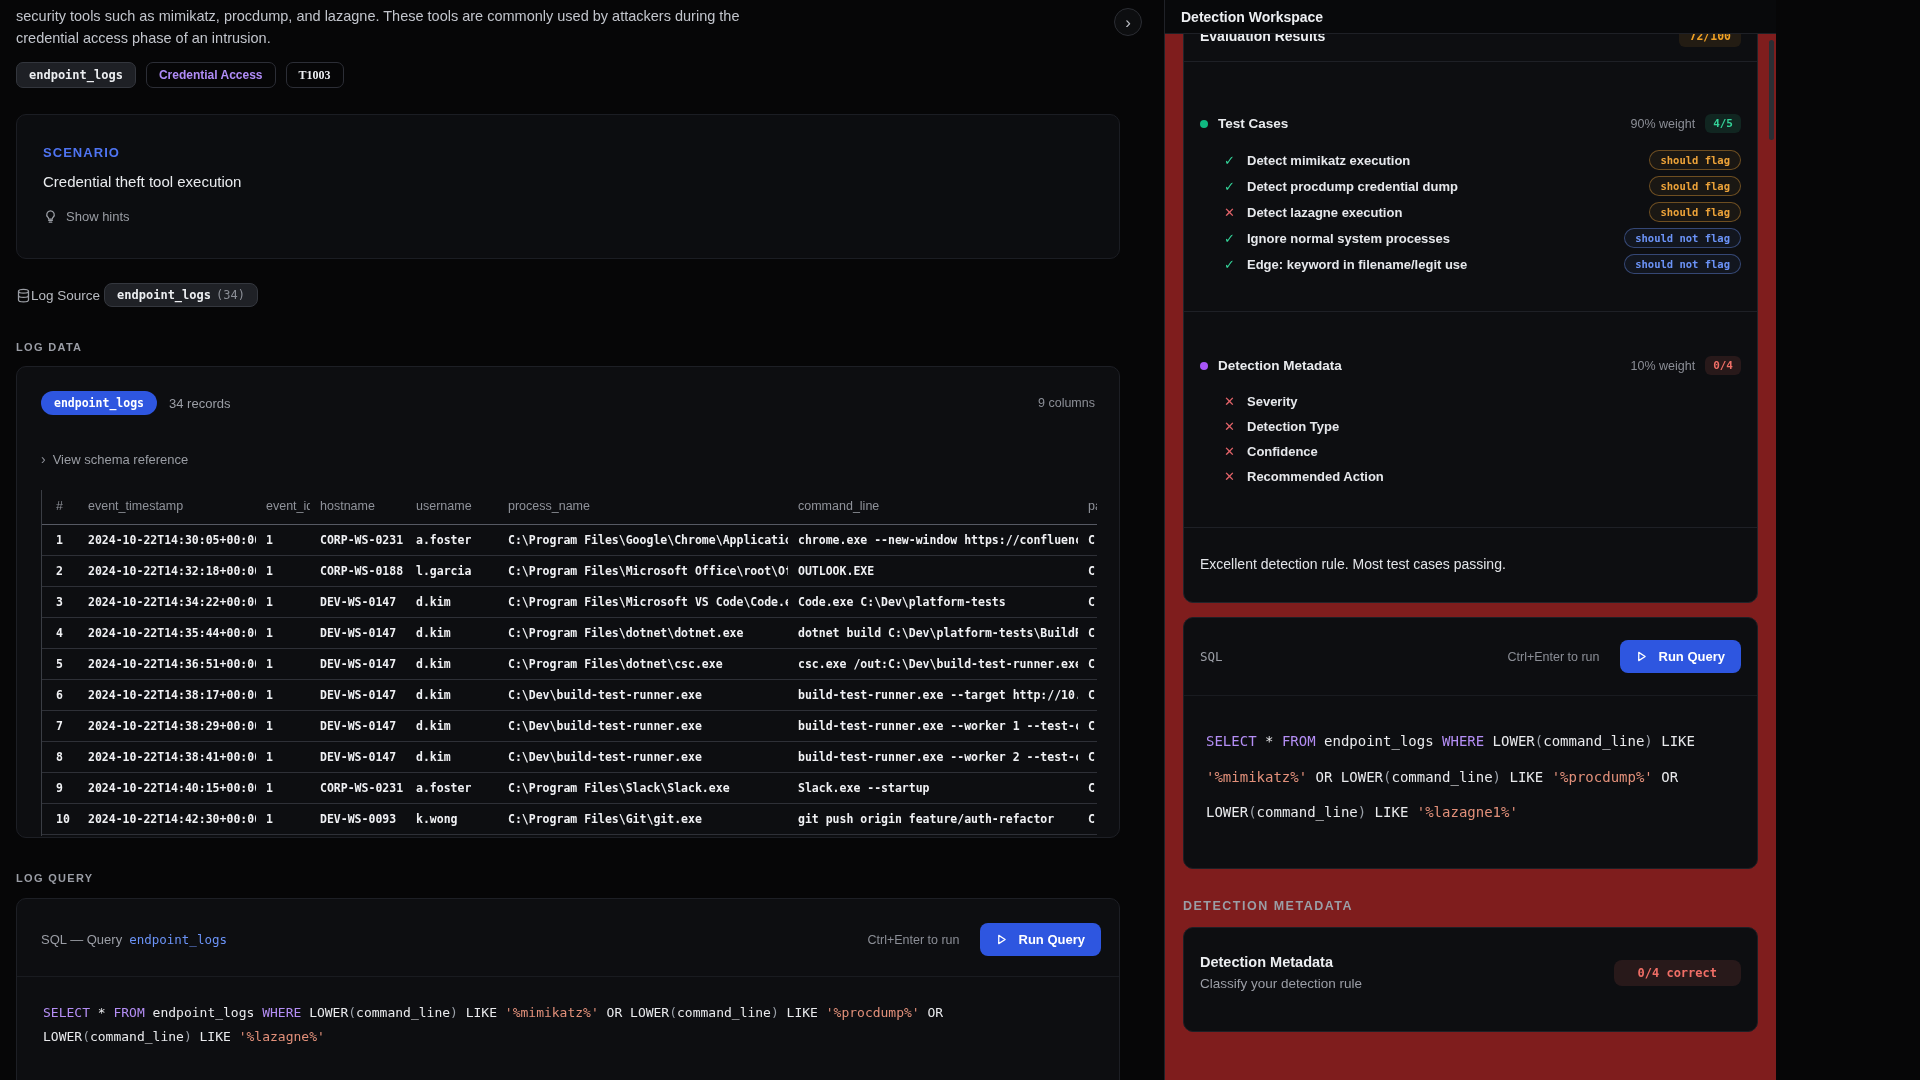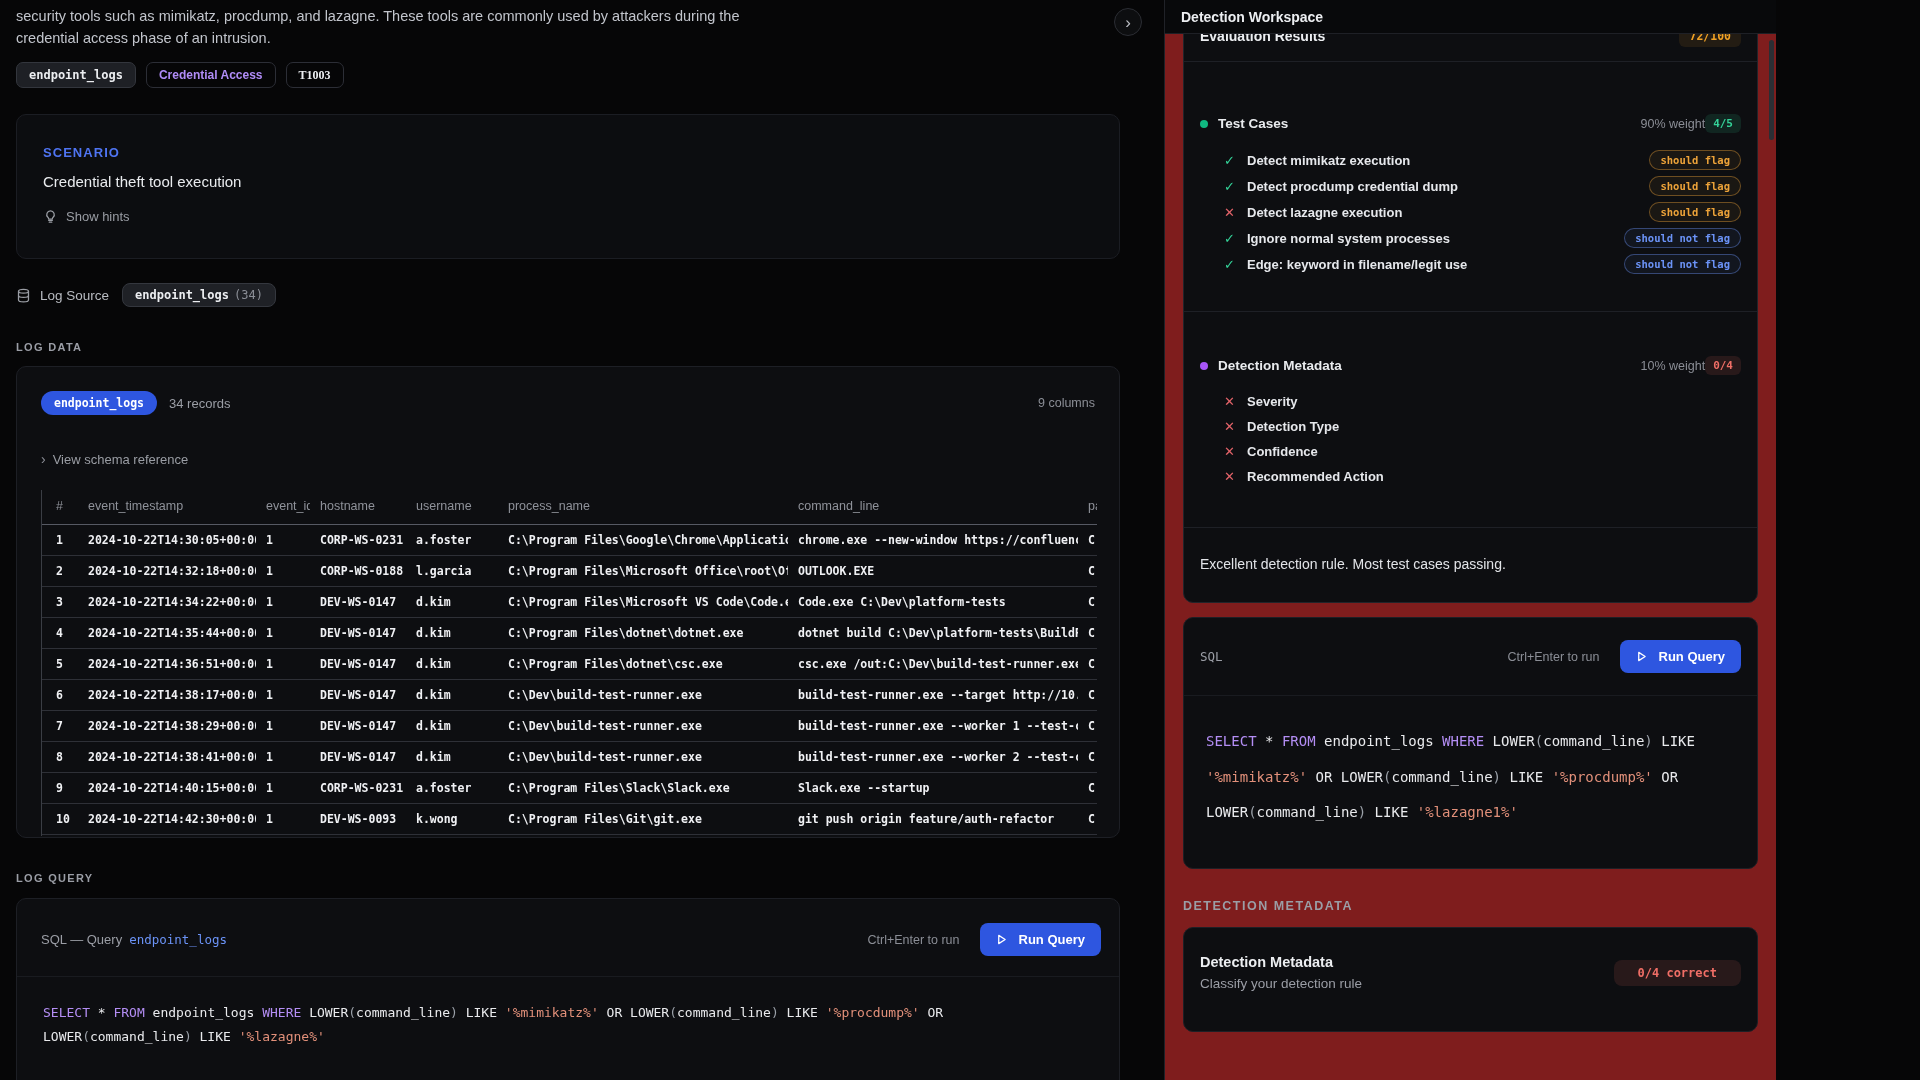--- a/index.html
+++ b/index.html
@@ -79,7 +79,7 @@
   .dot{width:8px;height:8px;border-radius:50%}
   .dot-green{background:#10b981} .dot-purple{background:#a855f7}
   .sec-title{font-size:13.5px;font-weight:700;color:#e9ebee}
-  .sec-right{margin-left:auto;display:flex;align-items:center;gap:0}
+  .sec-right{margin-left:auto;display:flex;align-items:center;gap:10px}
   .weight{font-size:12.5px;color:#8b8e96}
   .count-badge{font-family:"DejaVu Sans Mono",monospace;font-size:11px;font-weight:700;padding:3px 8px;border-radius:6px}
   .count-green{color:var(--accent-green);background:rgba(52,211,153,.12)}

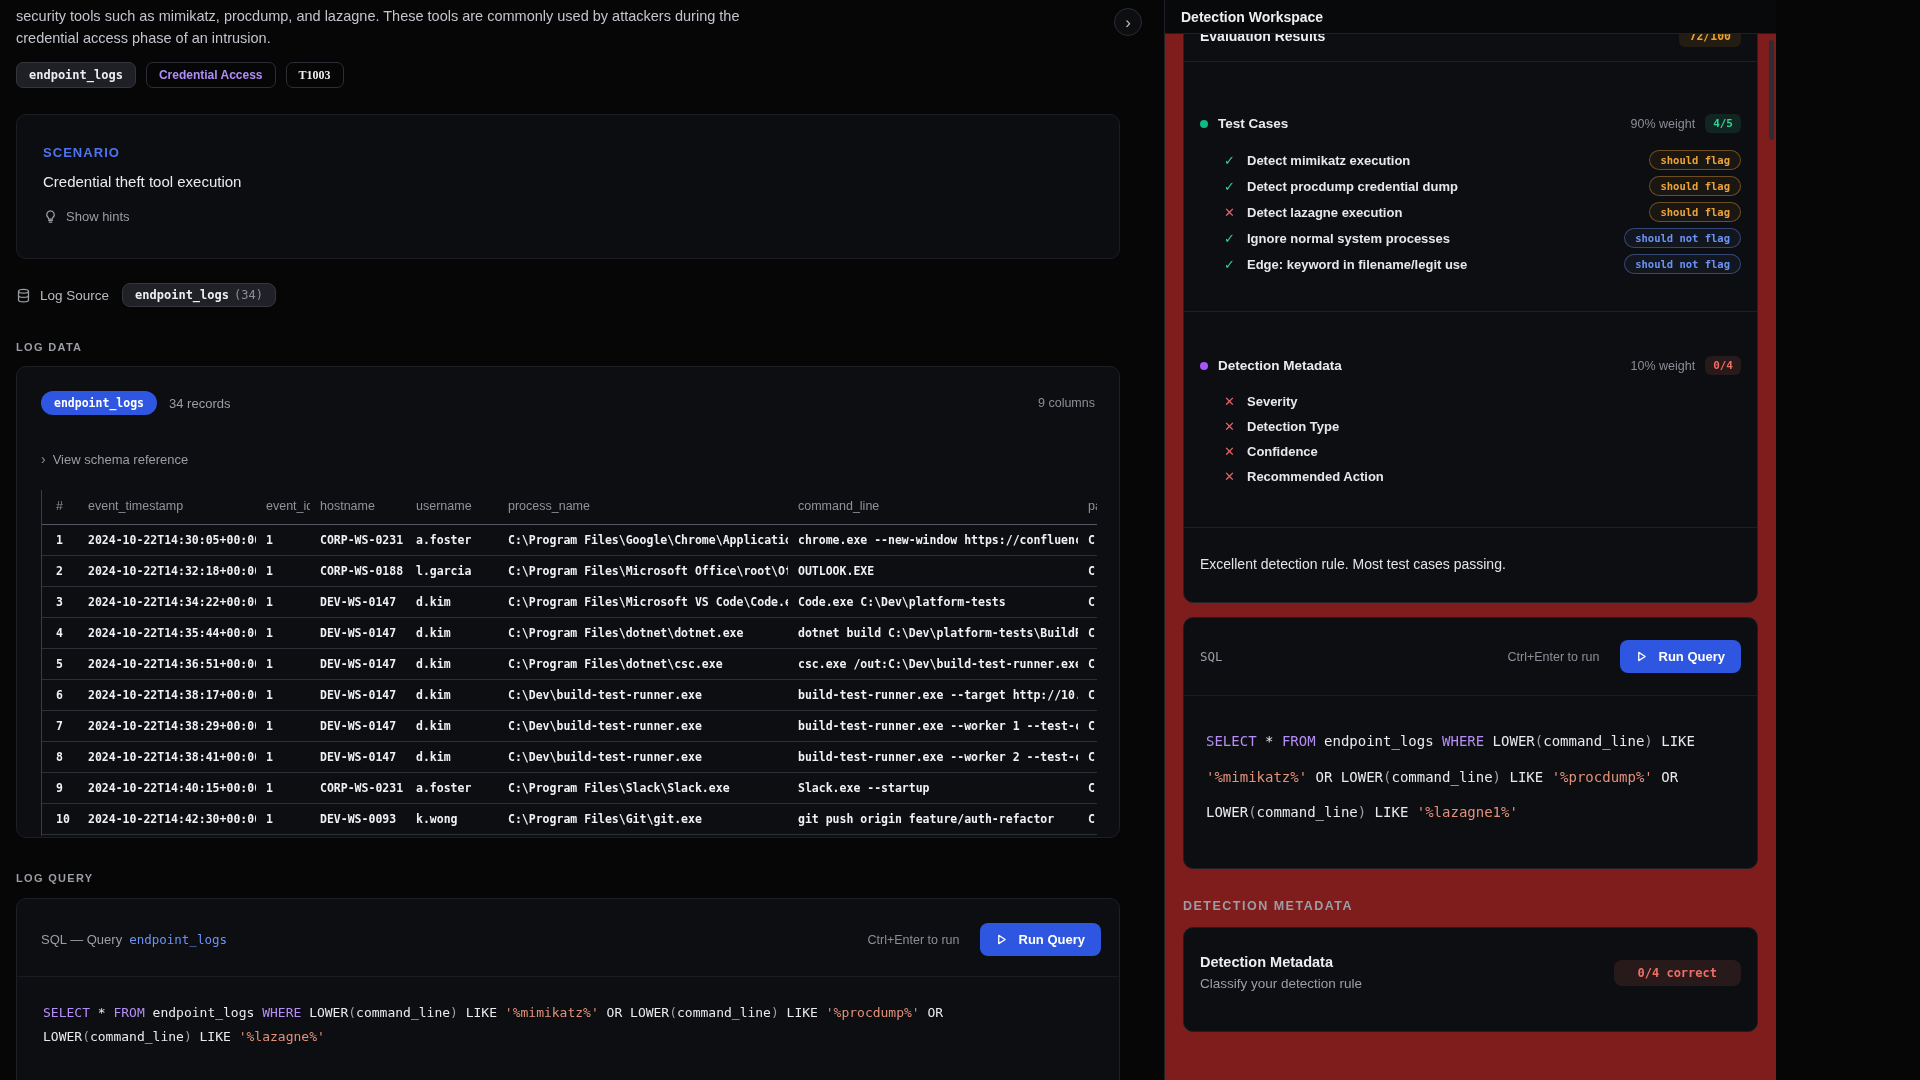--- a/index.html
+++ b/index.html
@@ -29,7 +29,7 @@
   .scenario-title{margin-top:13px;font-size:15px;color:#e9ebee}
   .hints-row{margin-top:19px;display:inline-flex;align-items:center;gap:8px;color:#9a9da4;font-size:13px;cursor:pointer}
   .icon-svg{display:inline-block;vertical-align:middle}
-  .log-source-row{margin-top:24px;display:flex;align-items:center;gap:9px;color:#b8bbc1;font-size:13.5px}
+  .log-source-row{margin-top:24px;display:flex;align-items:center;color:#b8bbc1;font-size:13.5px}
   .source-pill{margin-left:4px;display:inline-flex;align-items:center;gap:5px;background:#1f2126;border:1px solid #34373e;
     border-radius:8px;padding:4px 12px;font-family:"DejaVu Sans Mono",monospace;font-size:12px}
   .source-pill .name{font-weight:700;color:#eceef1}

